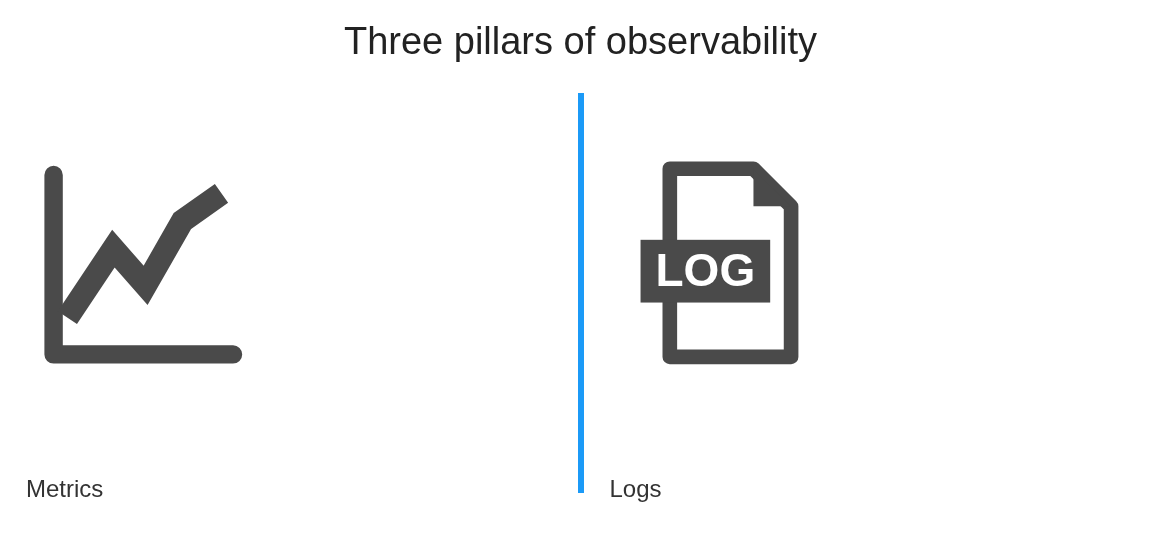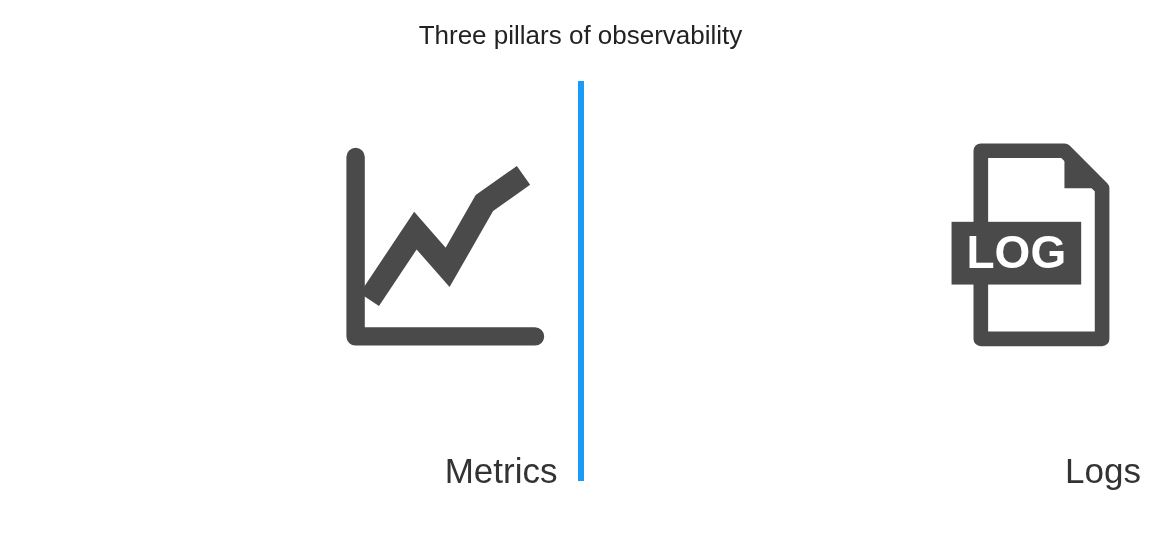--- a/index.html
+++ b/index.html
@@ -18,7 +18,7 @@
       padding-top: 20px;
     }
     .title {
-      font-size: 26px;
+      font-size: 38px;
       color: #222;
       font-weight: 400;
       margin-bottom: 30px;

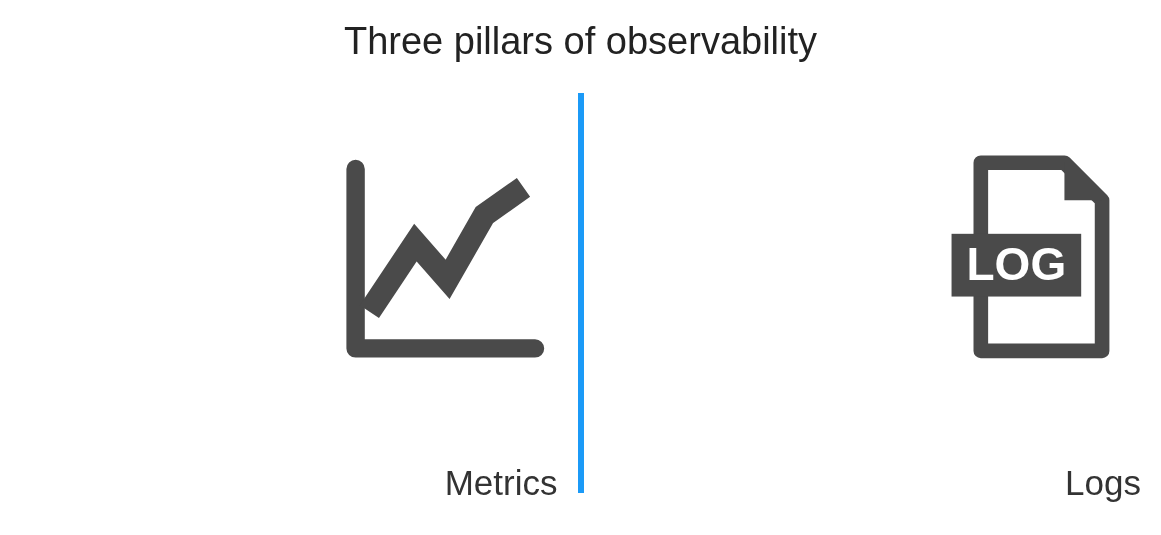--- a/index.html
+++ b/index.html
@@ -36,9 +36,9 @@
       flex: 1;
       display: flex;
       flex-direction: column;
-      align-items: flex-end;
+      align-items: flex-start;
       justify-content: space-between;
-      padding: 30px 20px 10px 8px;
+      padding: 30px 20px 10px 26px;
       gap: 44px;
     }
     .divider {

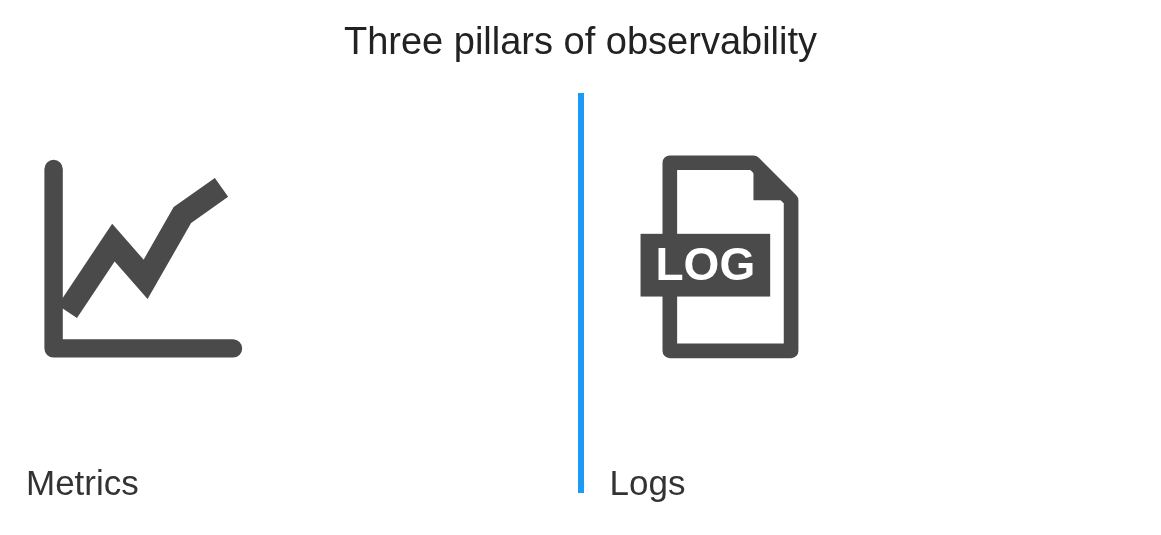--- a/index.html
+++ b/index.html
@@ -54,7 +54,7 @@
       justify-content: center;
     }
     .pillar-label {
-      font-size: 35px;
+      font-size: 24px;
       color: #333;
       font-weight: 400;
       margin-top: 20px;

